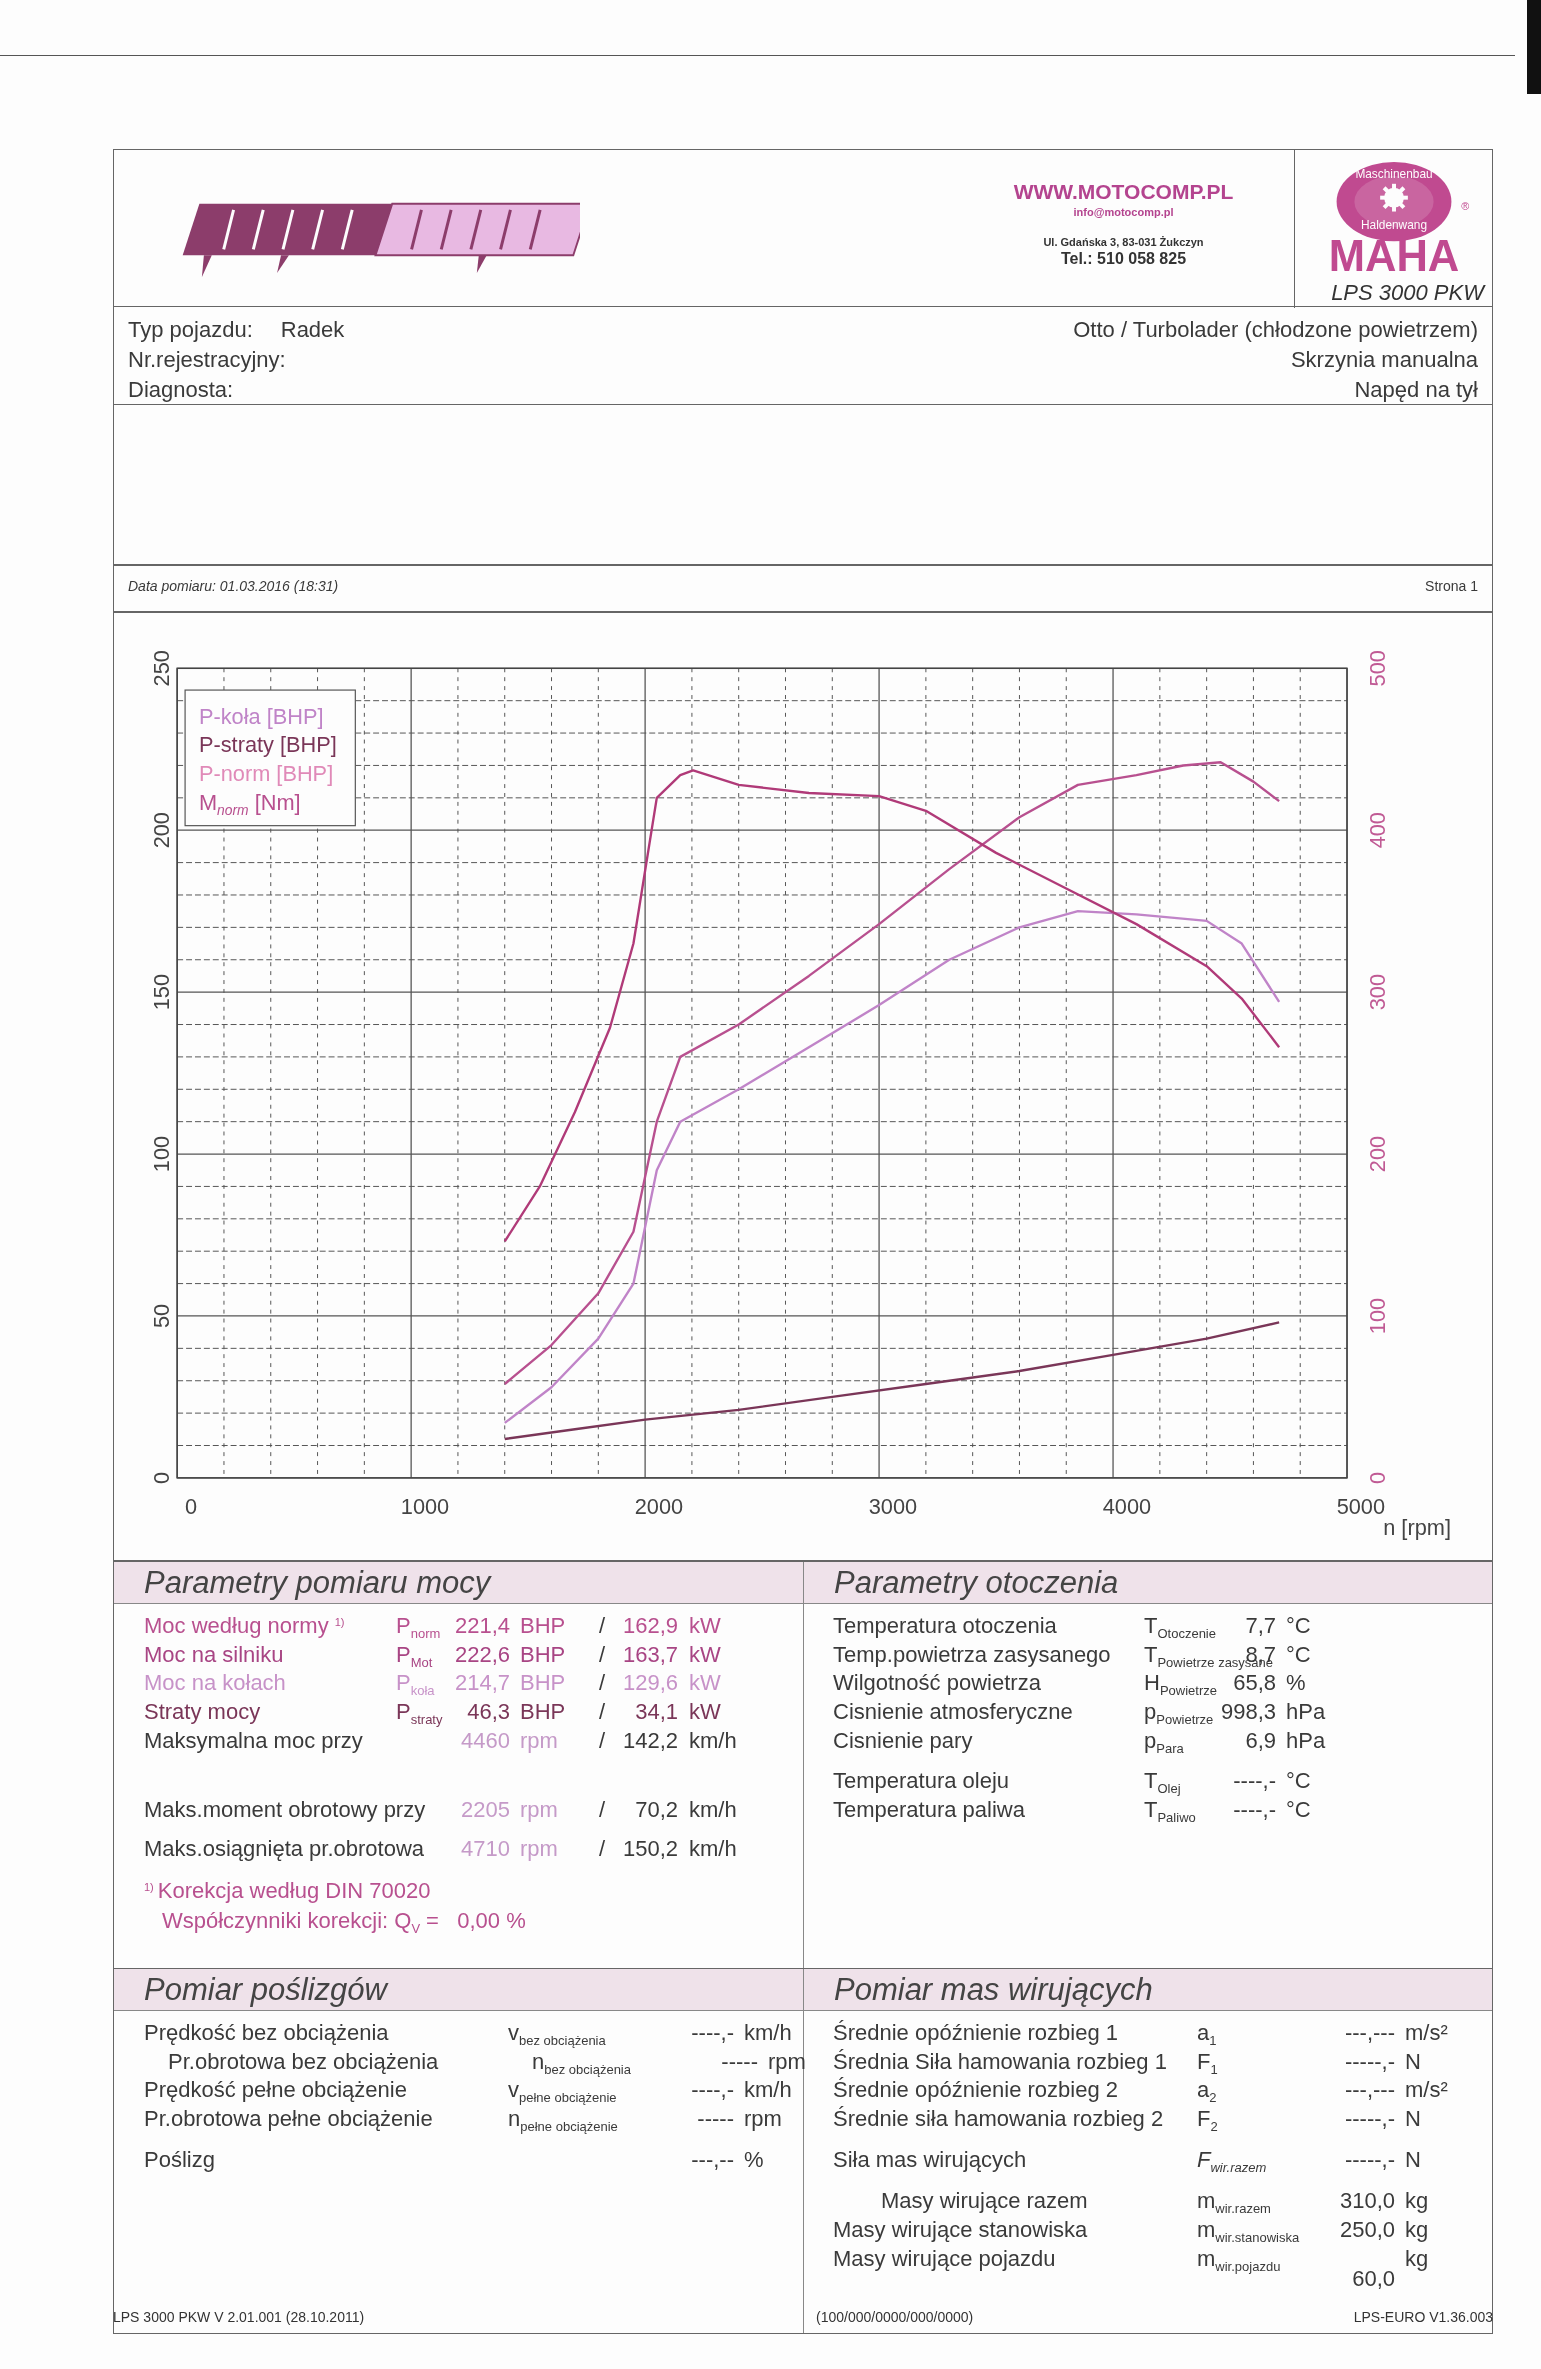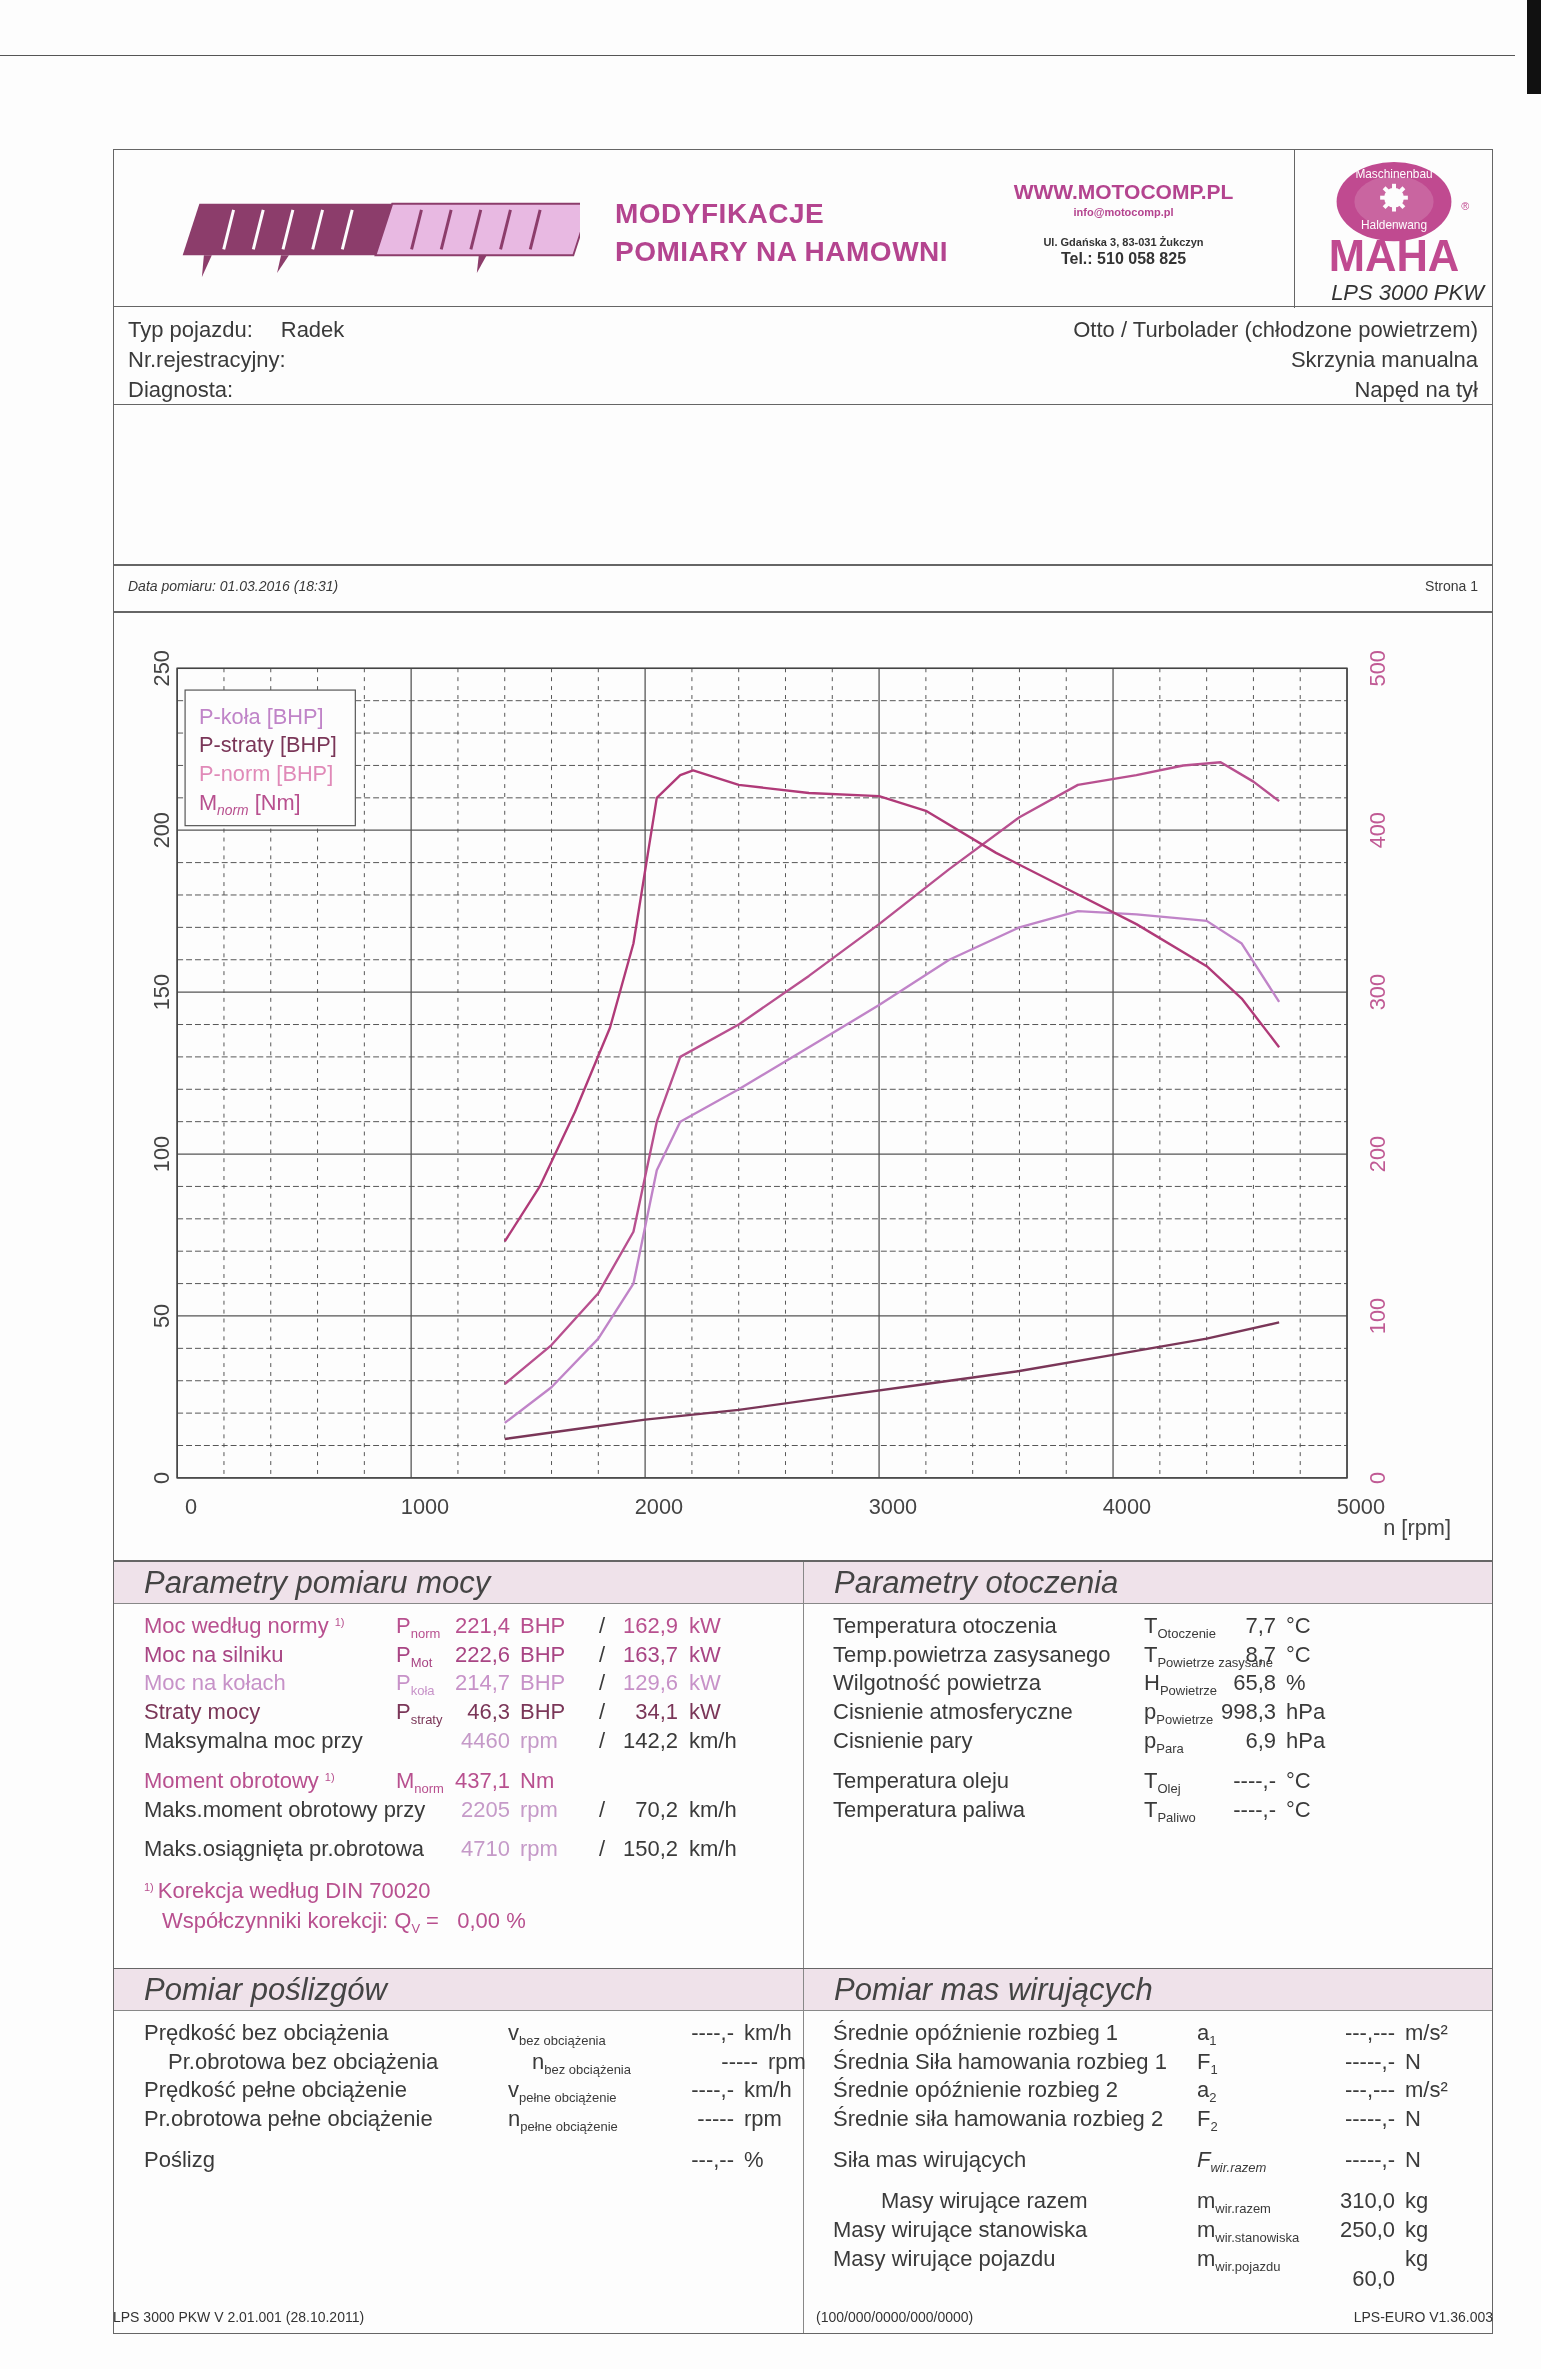--- a/index.html
+++ b/index.html
@@ -83,10 +83,6 @@
       <polygon points="318,66 326,66 316,84" fill="#8c3d6b"></polygon>
       <text x="0" y="0" fill="none" font-size="1">motocomp</text>
     </svg>
-    <div class="hdr-mid">
-      <div>MODYFIKACJE</div>
-      <div>POMIARY NA HAMOWNI</div>
-    </div>
     <div class="hdr-contact">
       <div class="www">WWW.MOTOCOMP.PL</div>
       <div class="mail">info@motocomp.pl</div>

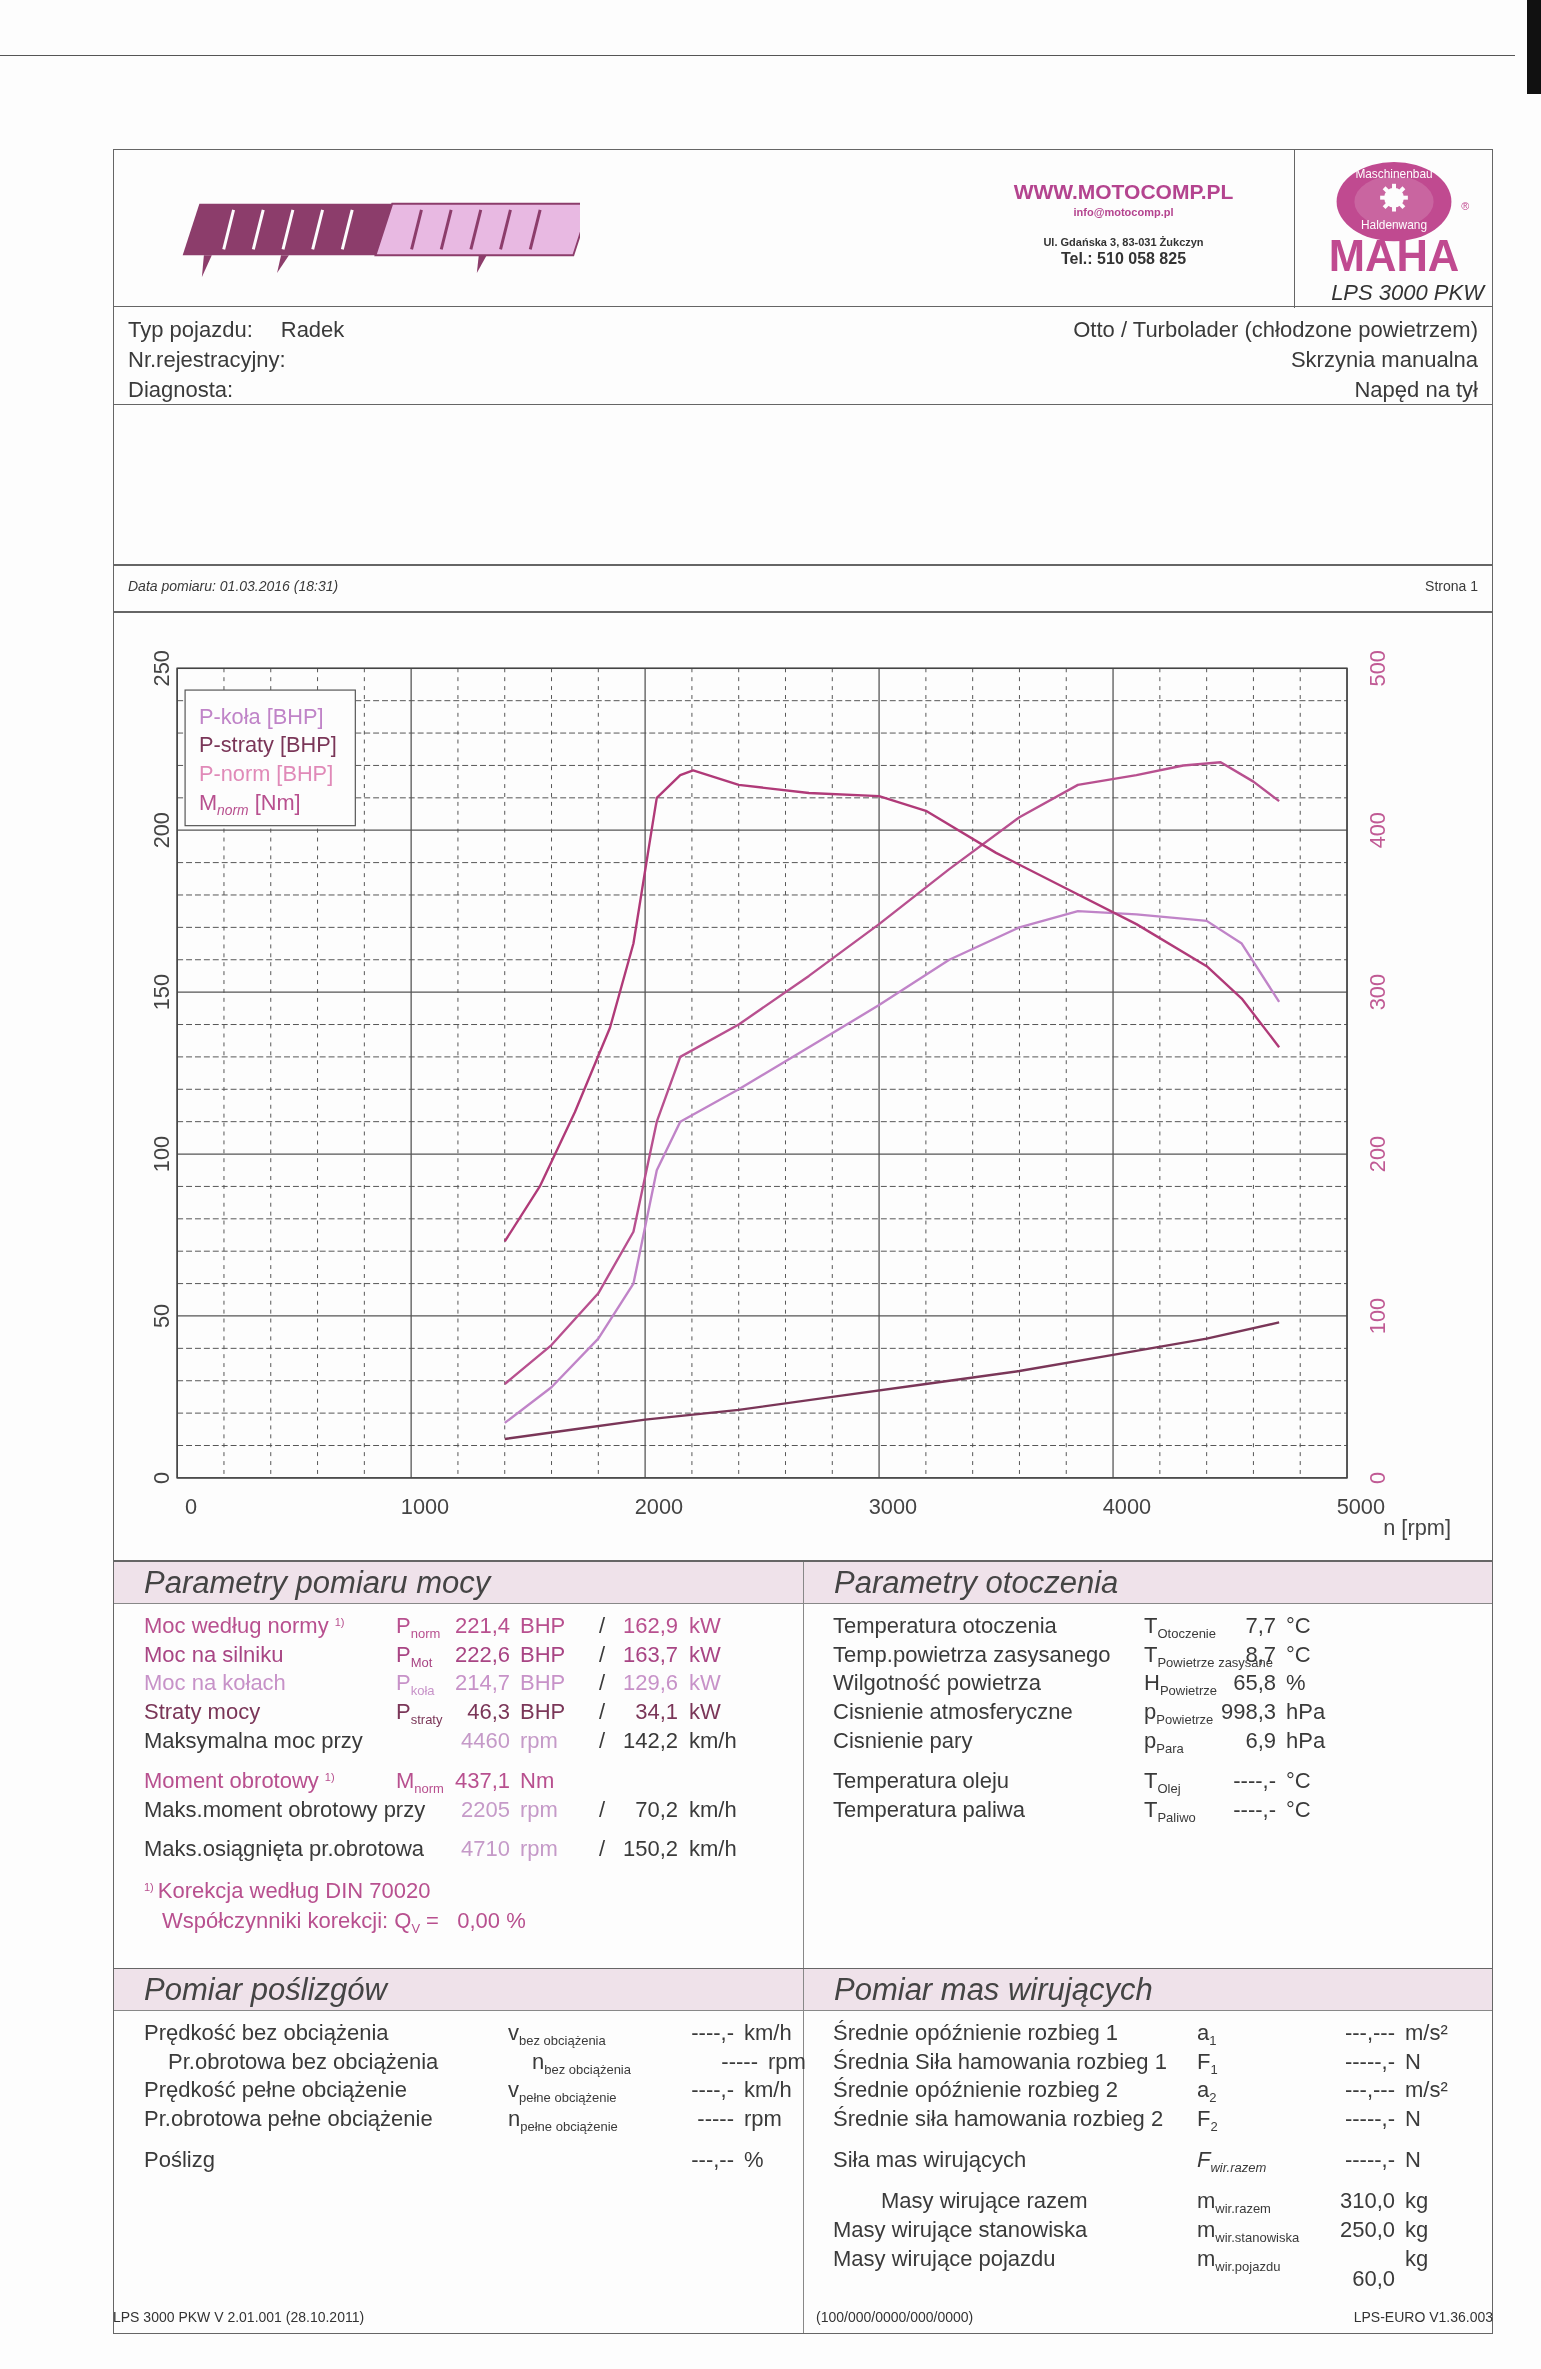--- a/index.html
+++ b/index.html
@@ -334,12 +334,6 @@
           <span class="c-dark" style="right: 119px;">142,2</span>
           <span class="c-dark" style="left: 545px;">km/h</span>
         </div>
-        <div class="row" style="top: 155px; width: 653px;">
-          <span class="c-norm" style="left: 0px;"><span style="position: static;">Moment obrotowy</span><sup style="margin-left: 6px;">1)</sup></span>
-          <span class="c-norm" style="left: 252px;"><span style="position: static;">M</span><sub>norm</sub></span>
-          <span class="c-norm" style="right: 287px; text-align: right;">437,1</span>
-          <span class="c-norm" style="left: 376px;">Nm</span>
-        </div>
         <div class="row" style="top: 184px; width: 653px;">
           <span class="c-dark" style="left: 0px;"><span style="position: static;">Maks.moment obrotowy przy</span></span>
           <span class="c-rpm" style="right: 287px; text-align: right;">2205</span>

